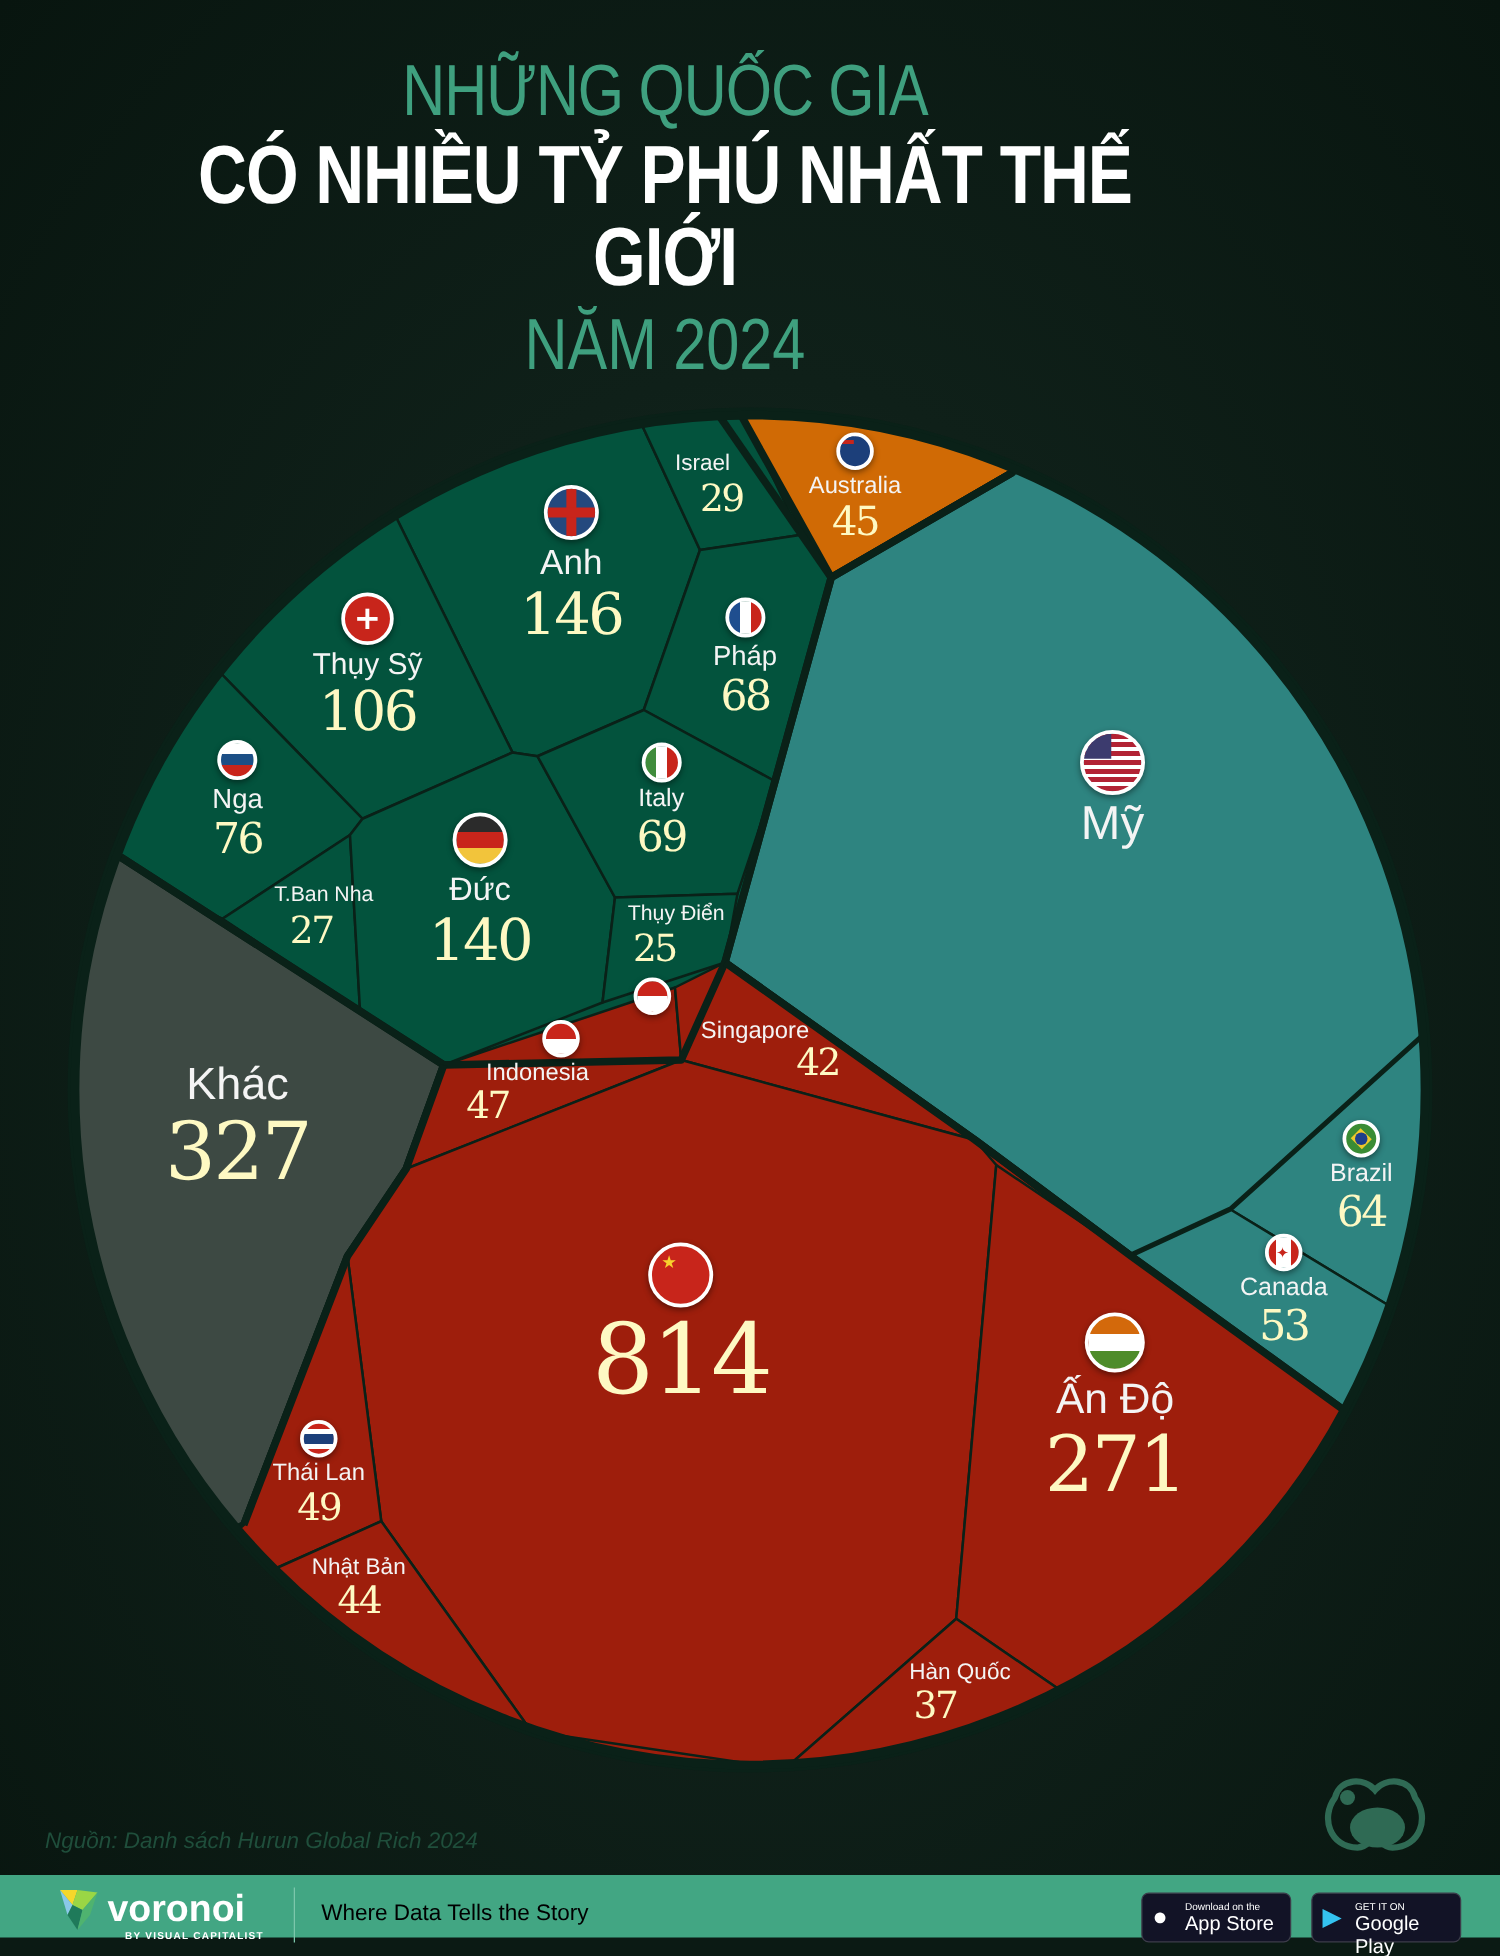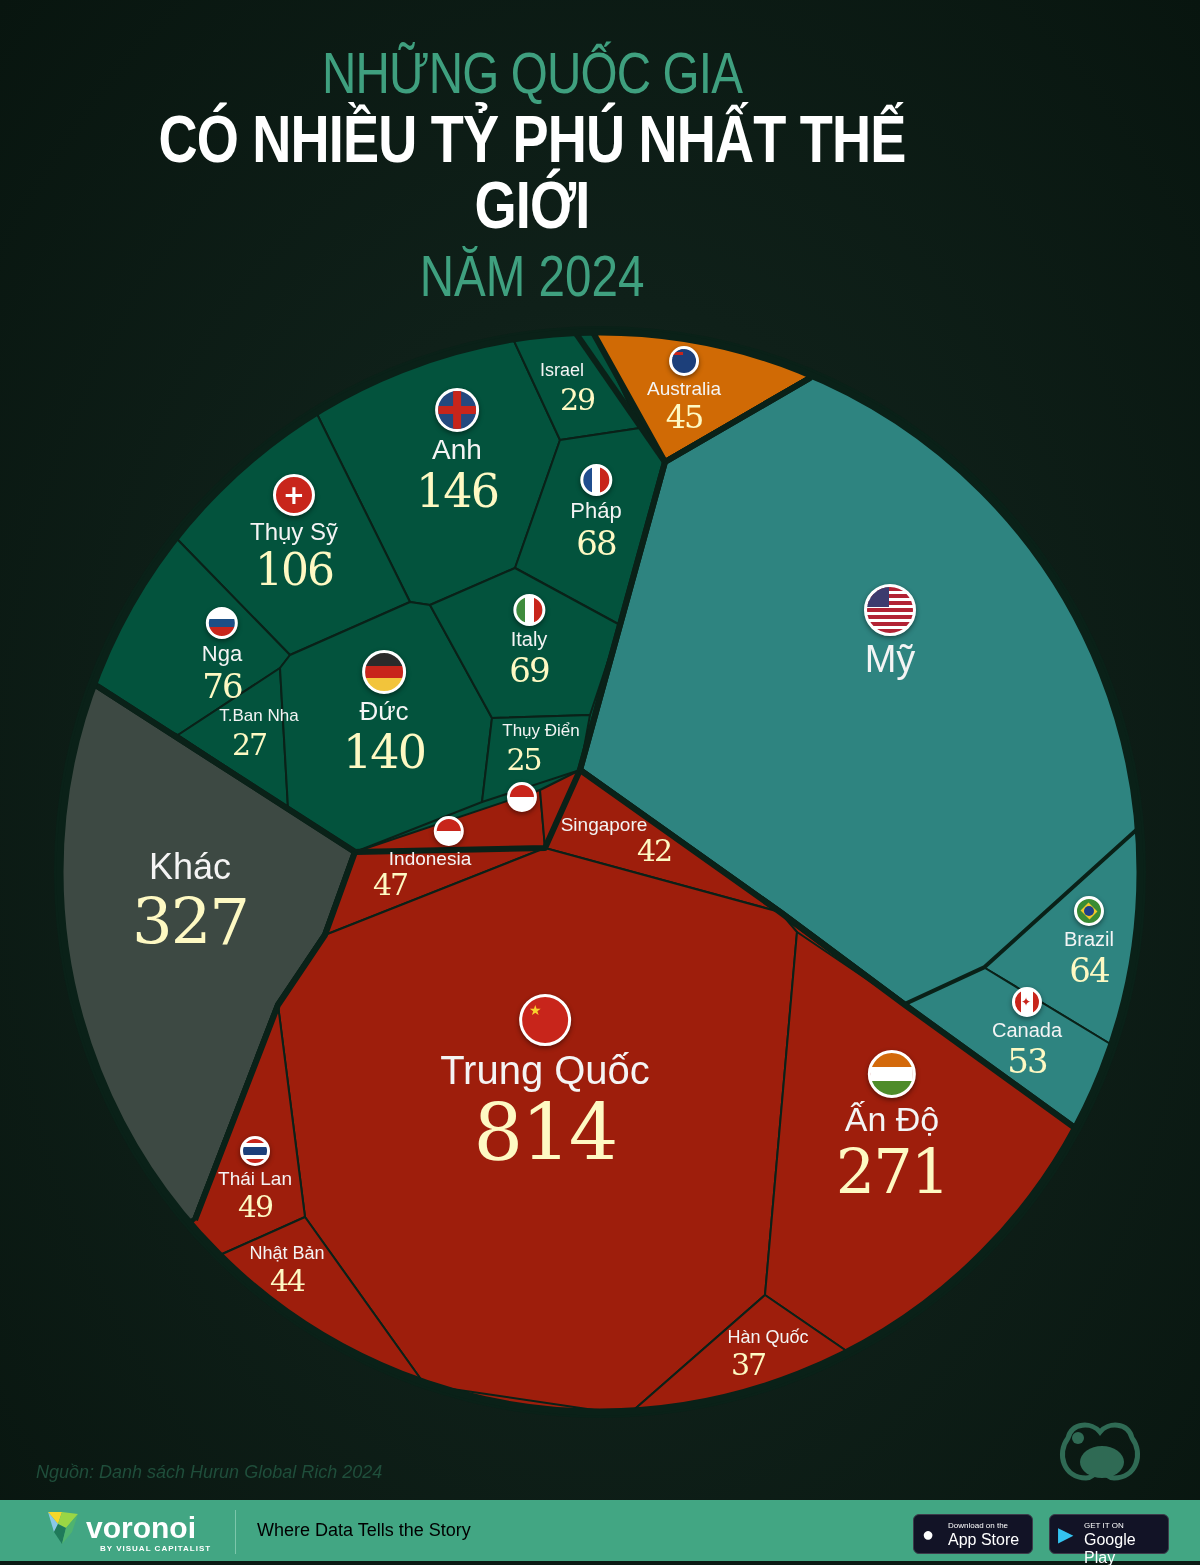--- a/index.html
+++ b/index.html
@@ -187,7 +187,7 @@
   <span class="val" style="font-size:34px;line-height:38px;">69</span>
 </div>
 
-<div class="lbl" style="left:596px;top:464px;">
+<div class="lbl" style="left:596px;top:478px;">
   <span class="flag" style="width:26px;height:26px;background:linear-gradient(90deg,#1f4e8f 0 33%,#fff 33% 66%,#c8251b 66%);"></span>
   <span class="name" style="font-size:22px;">Pháp</span>
   <span class="val" style="font-size:34px;line-height:38px;">68</span>

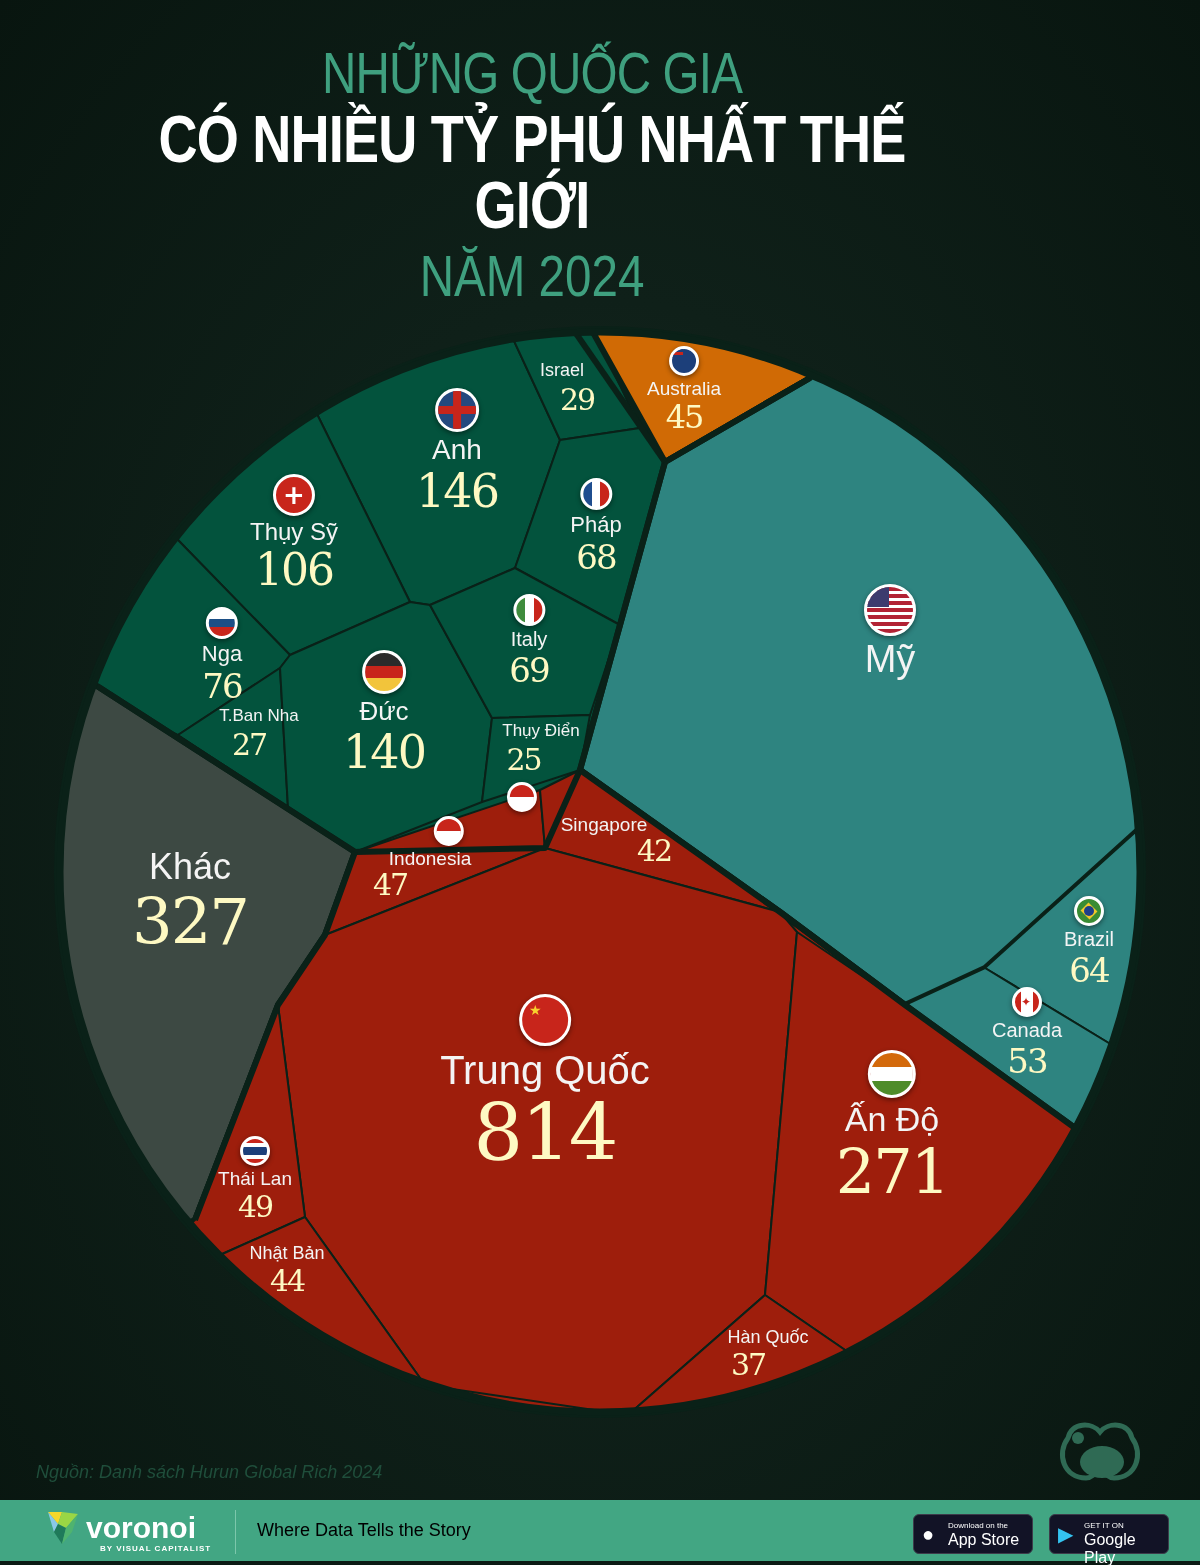--- a/index.html
+++ b/index.html
@@ -175,7 +175,7 @@
   <span class="val" style="font-size:44px;line-height:48px;">106</span>
 </div>
 
-<div class="lbl" style="left:190px;top:607px;margin-left:32px;">
+<div class="lbl" style="left:190px;top:592px;">
   <span class="flag" style="width:26px;height:26px;background:linear-gradient(#fff 0 33%,#1c4f86 33% 66%,#c8251b 66%);"></span>
   <span class="name" style="font-size:22px;">Nga</span>
   <span class="val" style="font-size:34px;line-height:38px;">76</span>

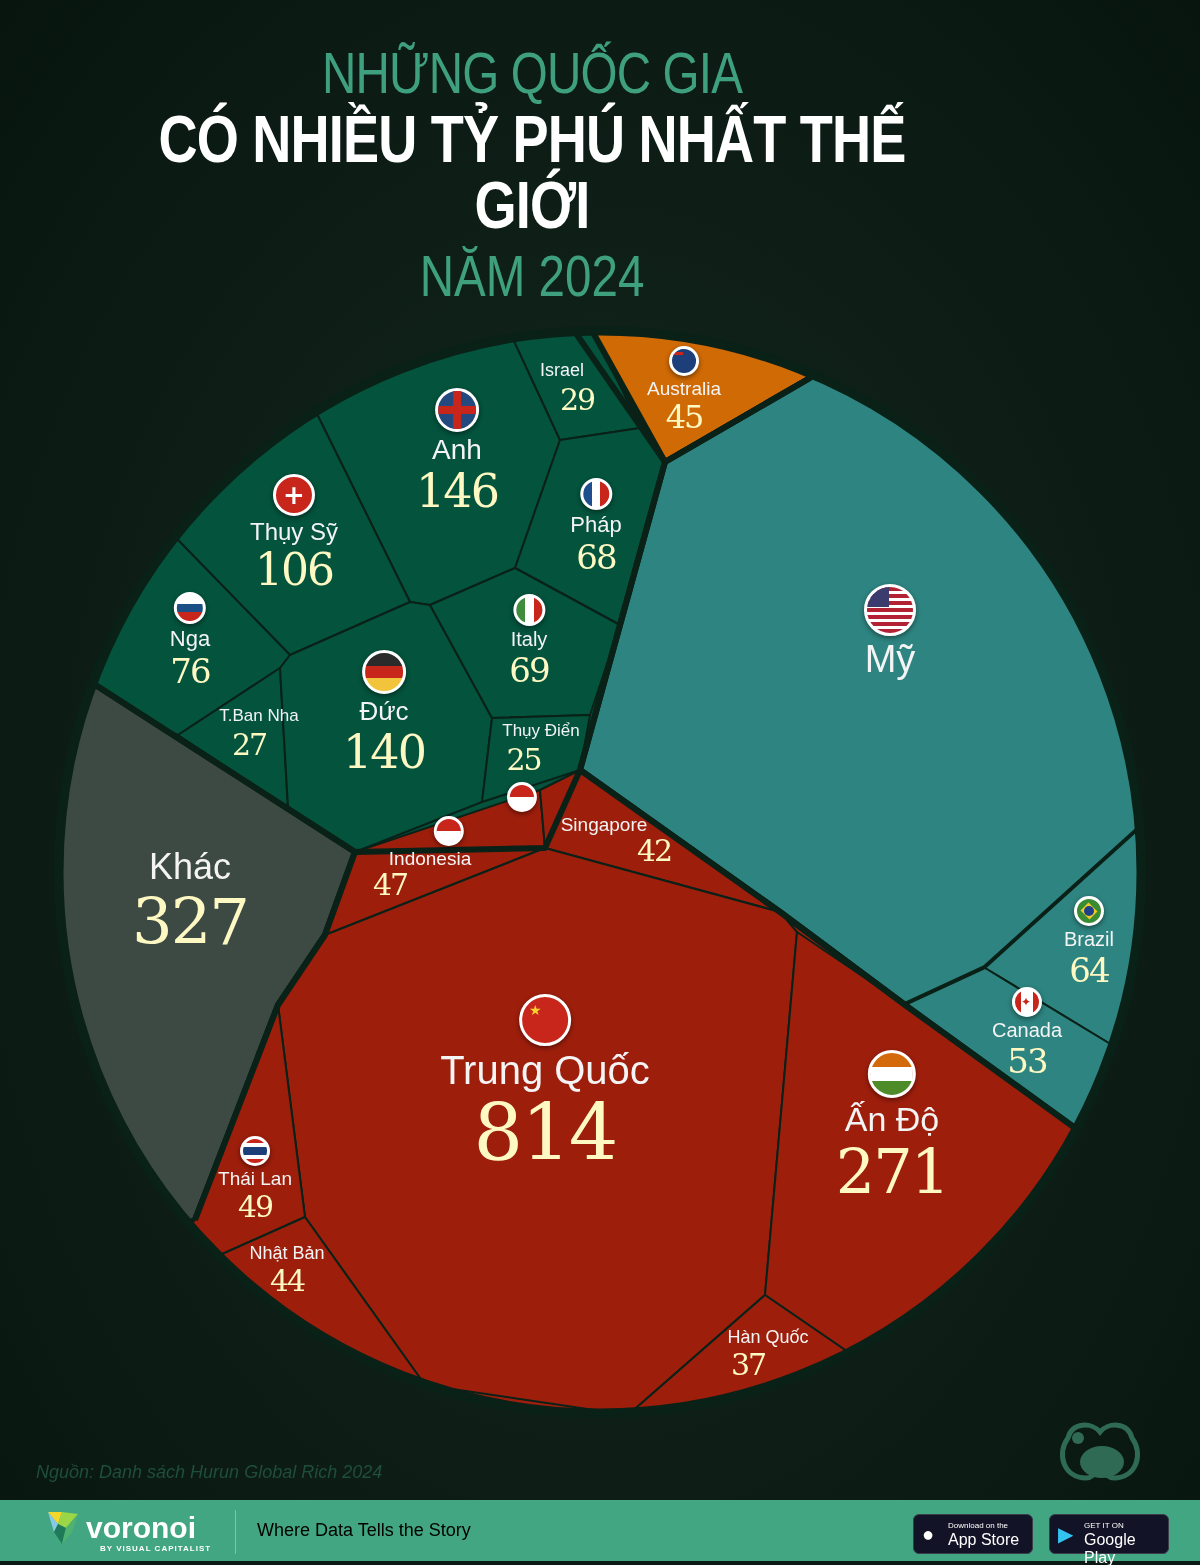--- a/index.html
+++ b/index.html
@@ -139,7 +139,6 @@
   <span class="flag" style="width:46px;height:46px;background:#c8251b;">
     <span style="position:absolute;left:7px;top:6px;color:#f8d12e;font-size:14px;line-height:14px;">★</span>
   </span>
-  <span class="name" style="font-size:40px;">Trung Quốc</span>
   <span class="val" style="font-size:78px;line-height:80px;">814</span>
 </div>
 

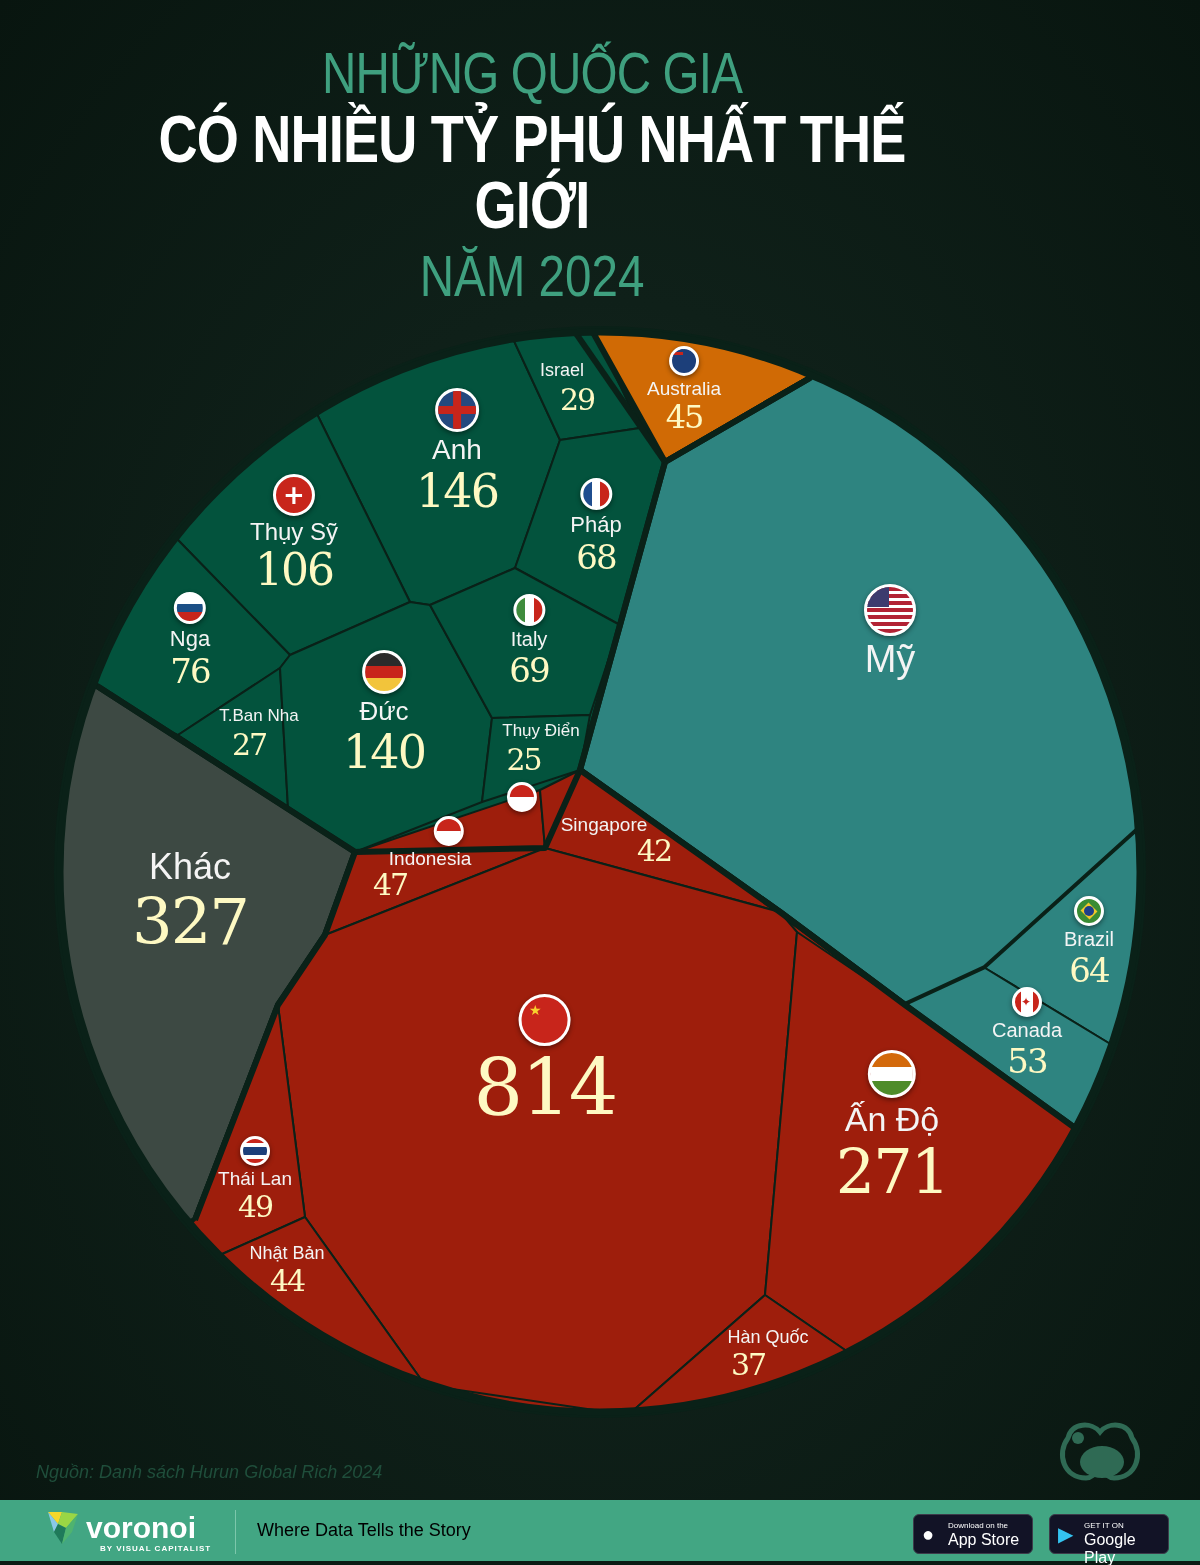--- a/index.html
+++ b/index.html
@@ -41,7 +41,7 @@
     font-size: 18px; font-family: "Liberation Sans", sans-serif;
   }
   .footer {
-    position: absolute; left: 0; top: 1500px; width: 1200px; height: 61px; background: #42a683;
+    position: absolute; left: 0; top: 1500px; width: 1200px; height: 50px; background: #42a683;
   }
   .brand { position: absolute; left: 46px; top: 10px; display: flex; align-items: center; }
   .brand-name { color: #fff; font-size: 30px; font-weight: bold; font-family: "Liberation Sans", sans-serif; margin-left: 6px; line-height: 30px; }

